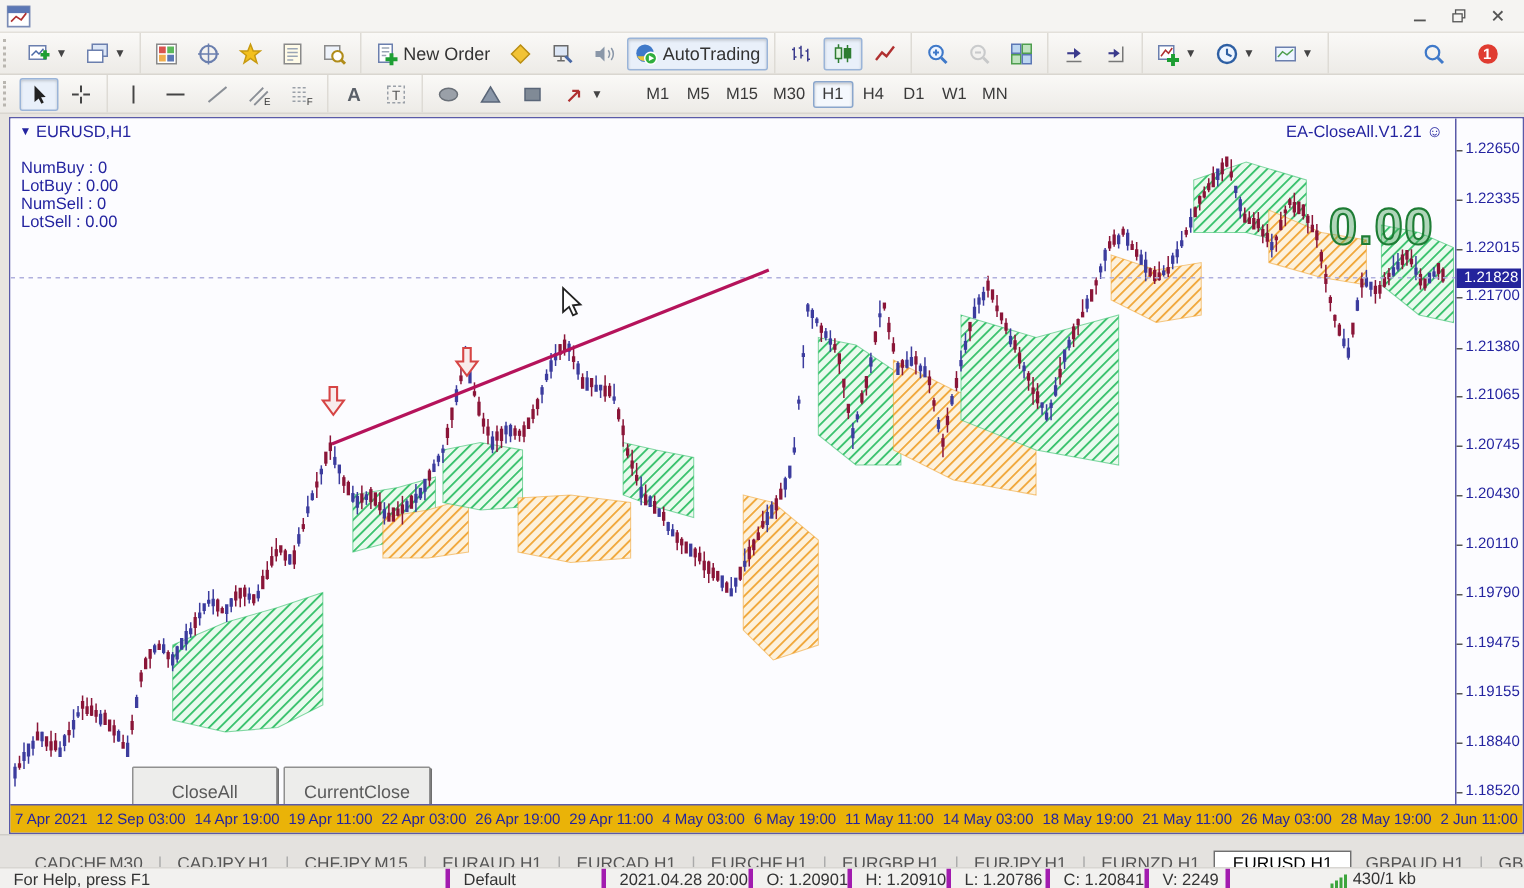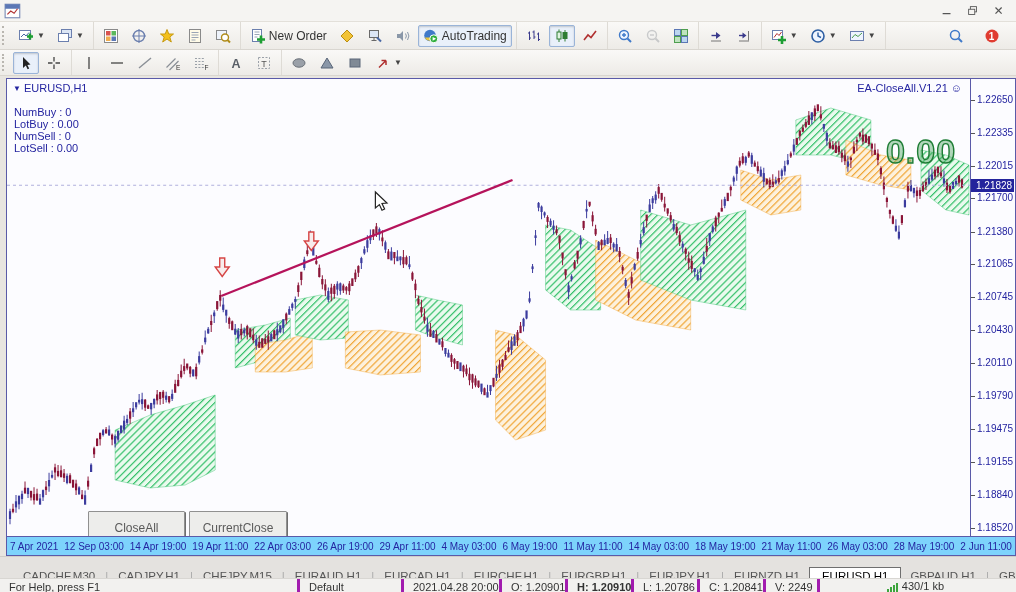--- a/index.html
+++ b/index.html
@@ -461,6 +461,17 @@
             <span class="caret">▼</span>
           </div>
         </div>
+      </div>
+    <div class="tf-group" id="toolbar-tf">
+        <span class="tfbtn">M1</span>
+        <span class="tfbtn">M5</span>
+        <span class="tfbtn">M15</span>
+        <span class="tfbtn">M30</span>
+        <span class="tfbtn active">H1</span>
+        <span class="tfbtn">H4</span>
+        <span class="tfbtn">D1</span>
+        <span class="tfbtn">W1</span>
+        <span class="tfbtn">MN</span>
       </div>
   </div>
 

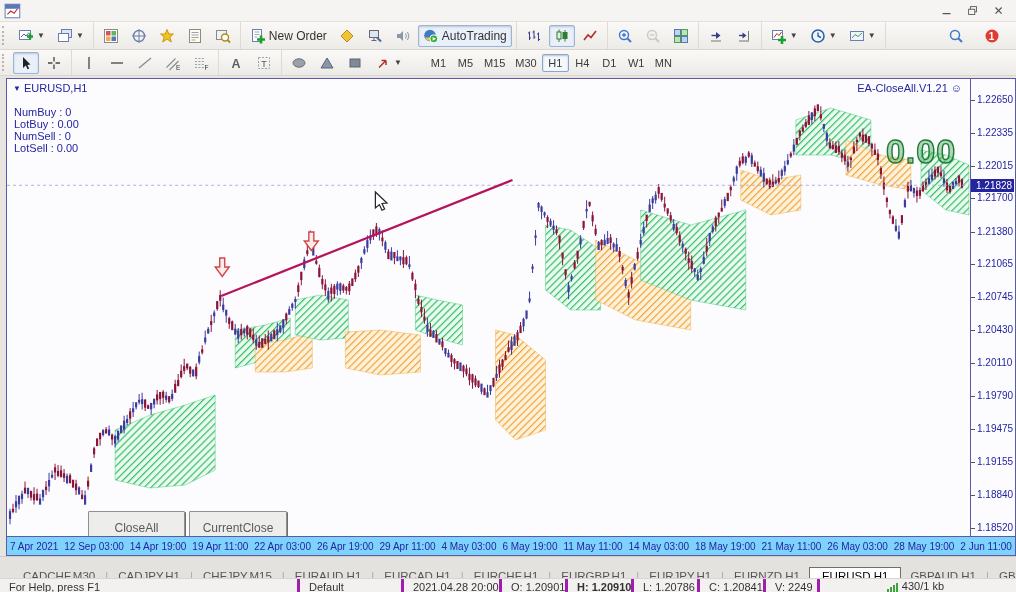--- a/index.html
+++ b/index.html
@@ -67,7 +67,7 @@
   .pcur { position:absolute; left:0; right:1px; background:#24249c; color:#fff;
     font-size:10px; padding:1px 0 1px 5px; height:13px; line-height:11px; }
   .time-axis { position:absolute; left:0; right:0; bottom:0; height:19px;
-    border-top:1px solid #5a5aa8; background:#7dd3fc;
+    border-top:1px solid #5a5aa8; background:#eab308;
     display:flex; justify-content:space-between; align-items:center;
     padding:0 3px; font-size:10px; color:#2424a0; white-space:nowrap; }
   

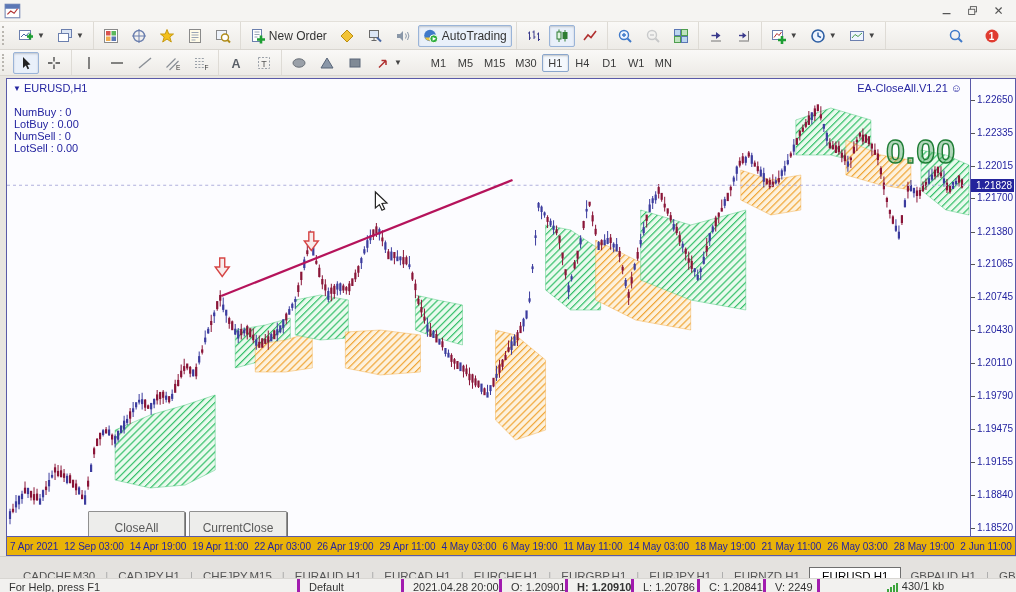--- a/index.html
+++ b/index.html
@@ -1229,7 +1229,7 @@
       <div class="sseg" style="width: 104px;">Default</div>
       <div class="sseg" style="width: 98px;">2021.04.28 20:00</div>
       <div class="sseg" style="width: 66px;">O: 1.20901</div>
-      <div class="sseg" style="width: 66px; font-weight: bold;">H: 1.20910</div>
+      <div class="sseg" style="width: 66px;">H: 1.20910</div>
       <div class="sseg" style="width: 66px;">L: 1.20786</div>
       <div class="sseg" style="width: 66px;">C: 1.20841</div>
       <div class="sseg" style="width: 54px;">V: 2249</div>

